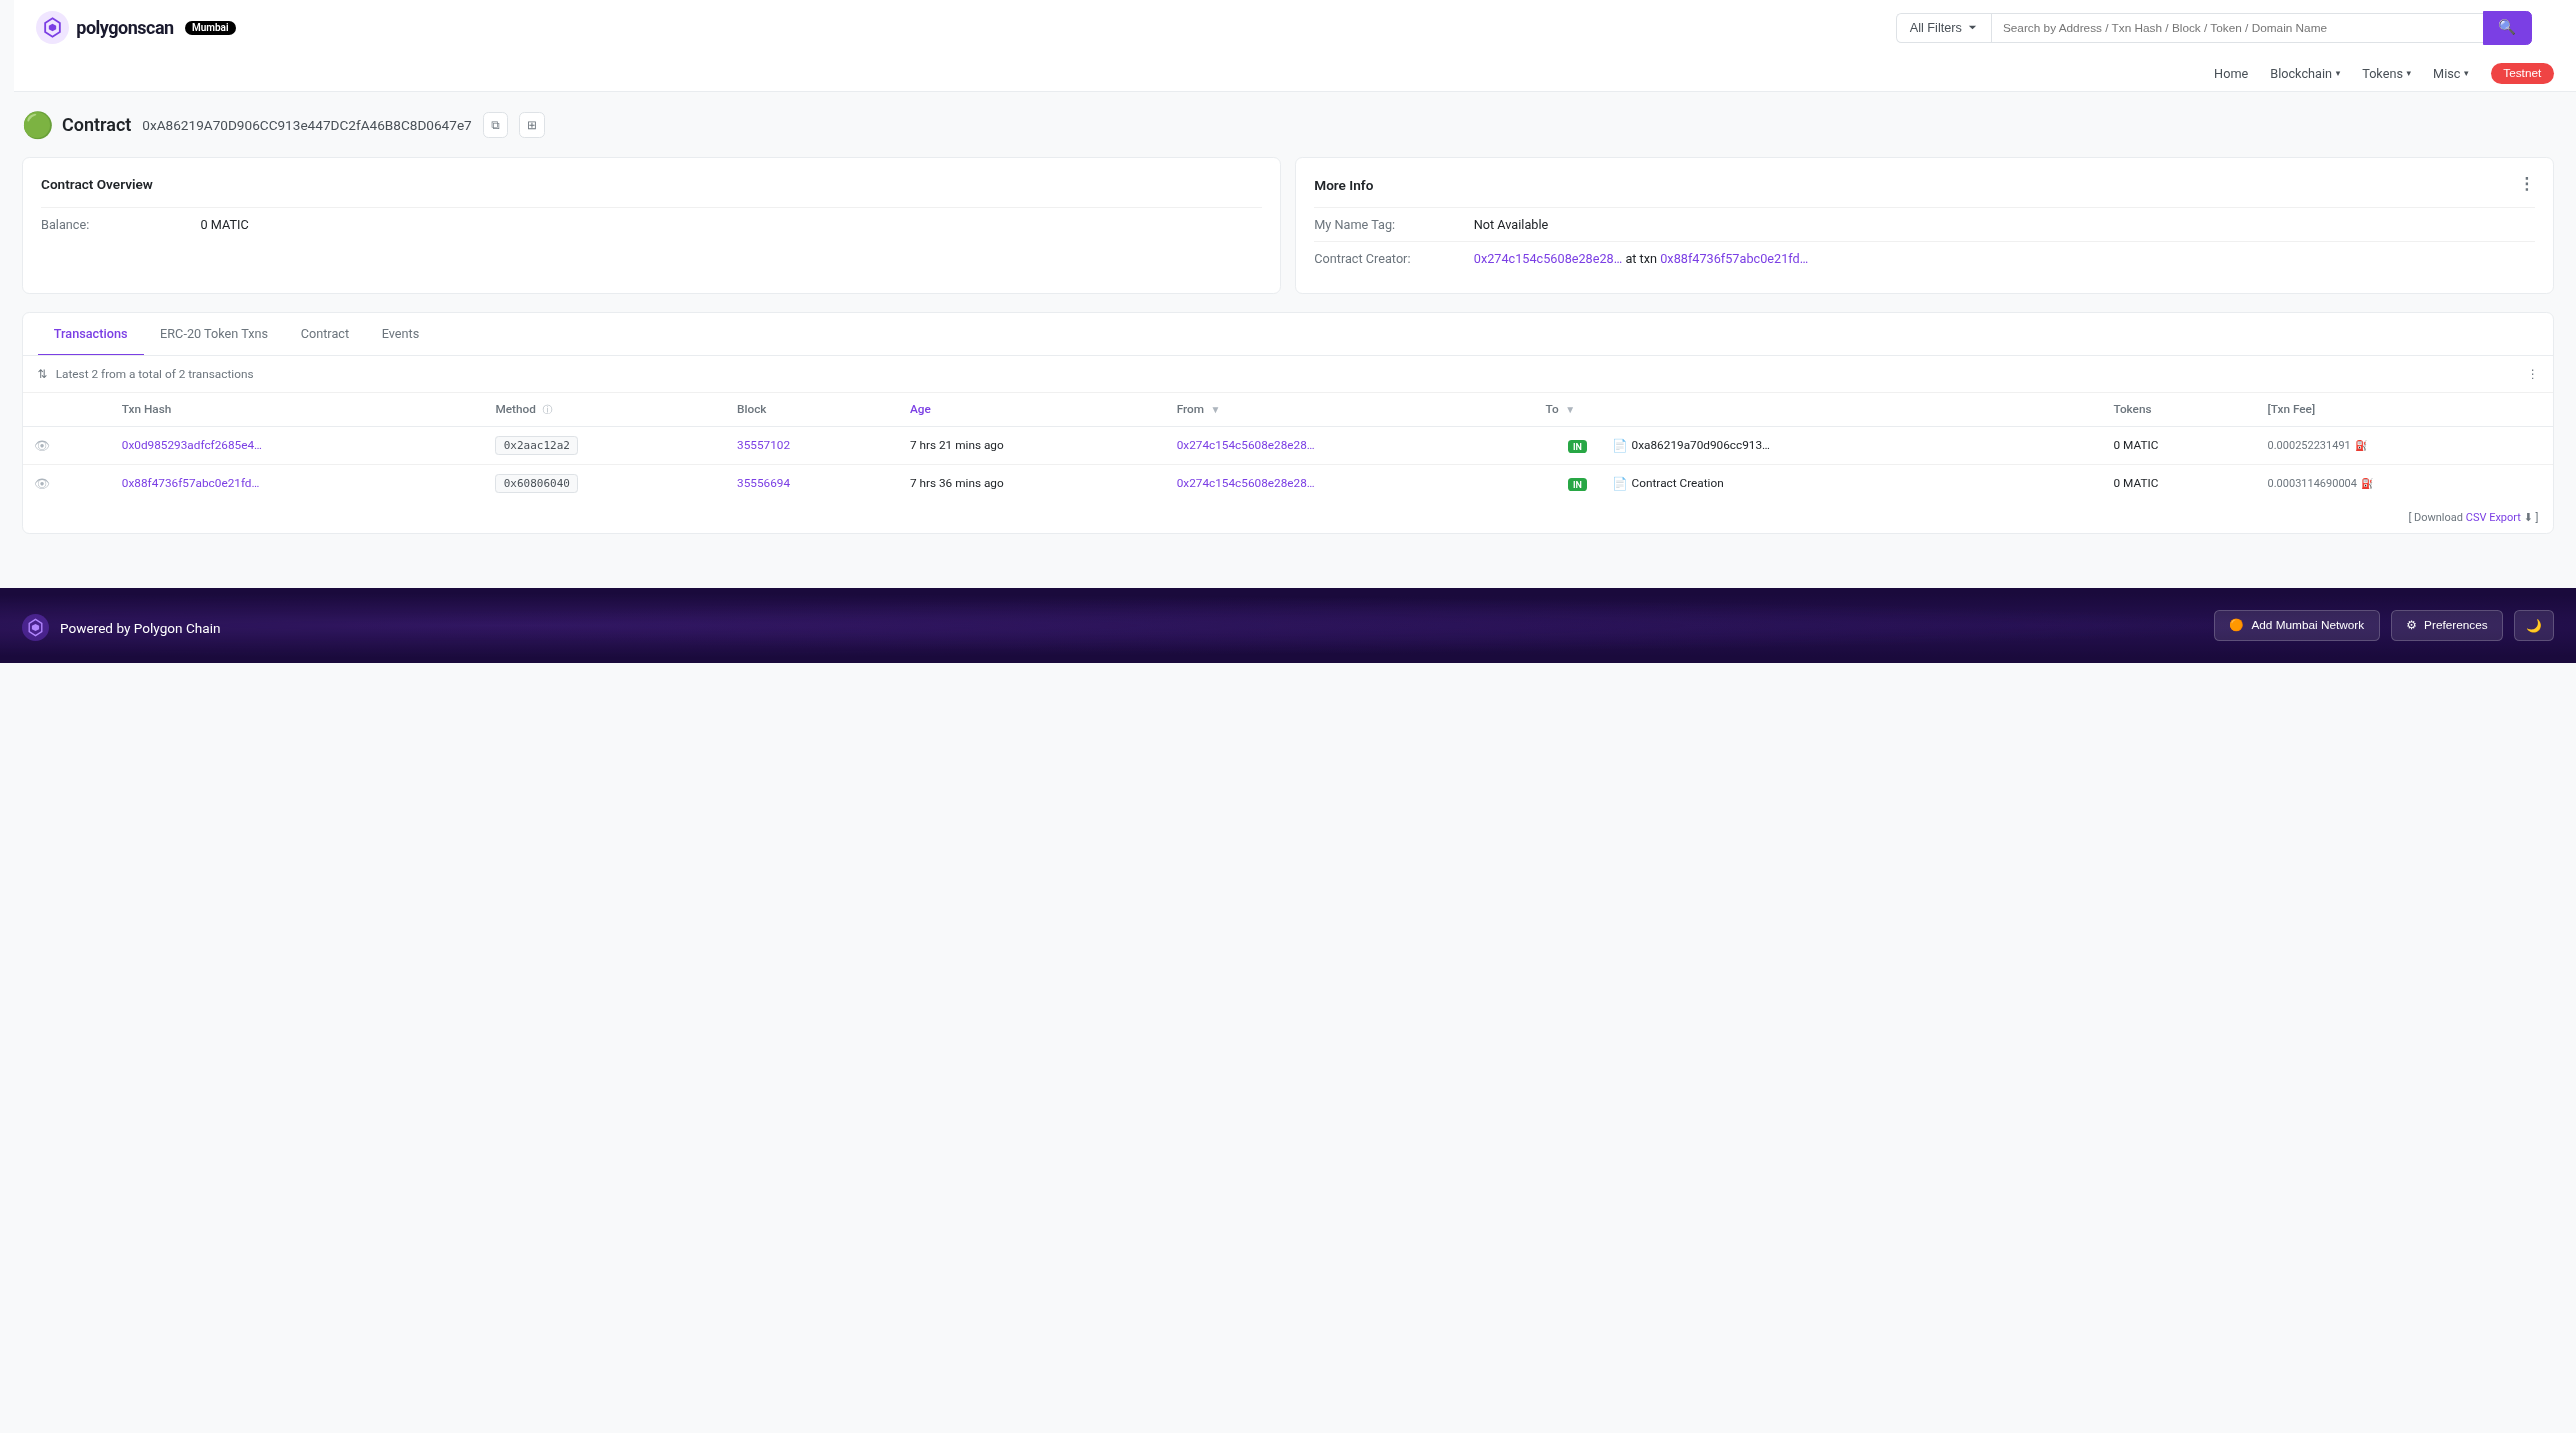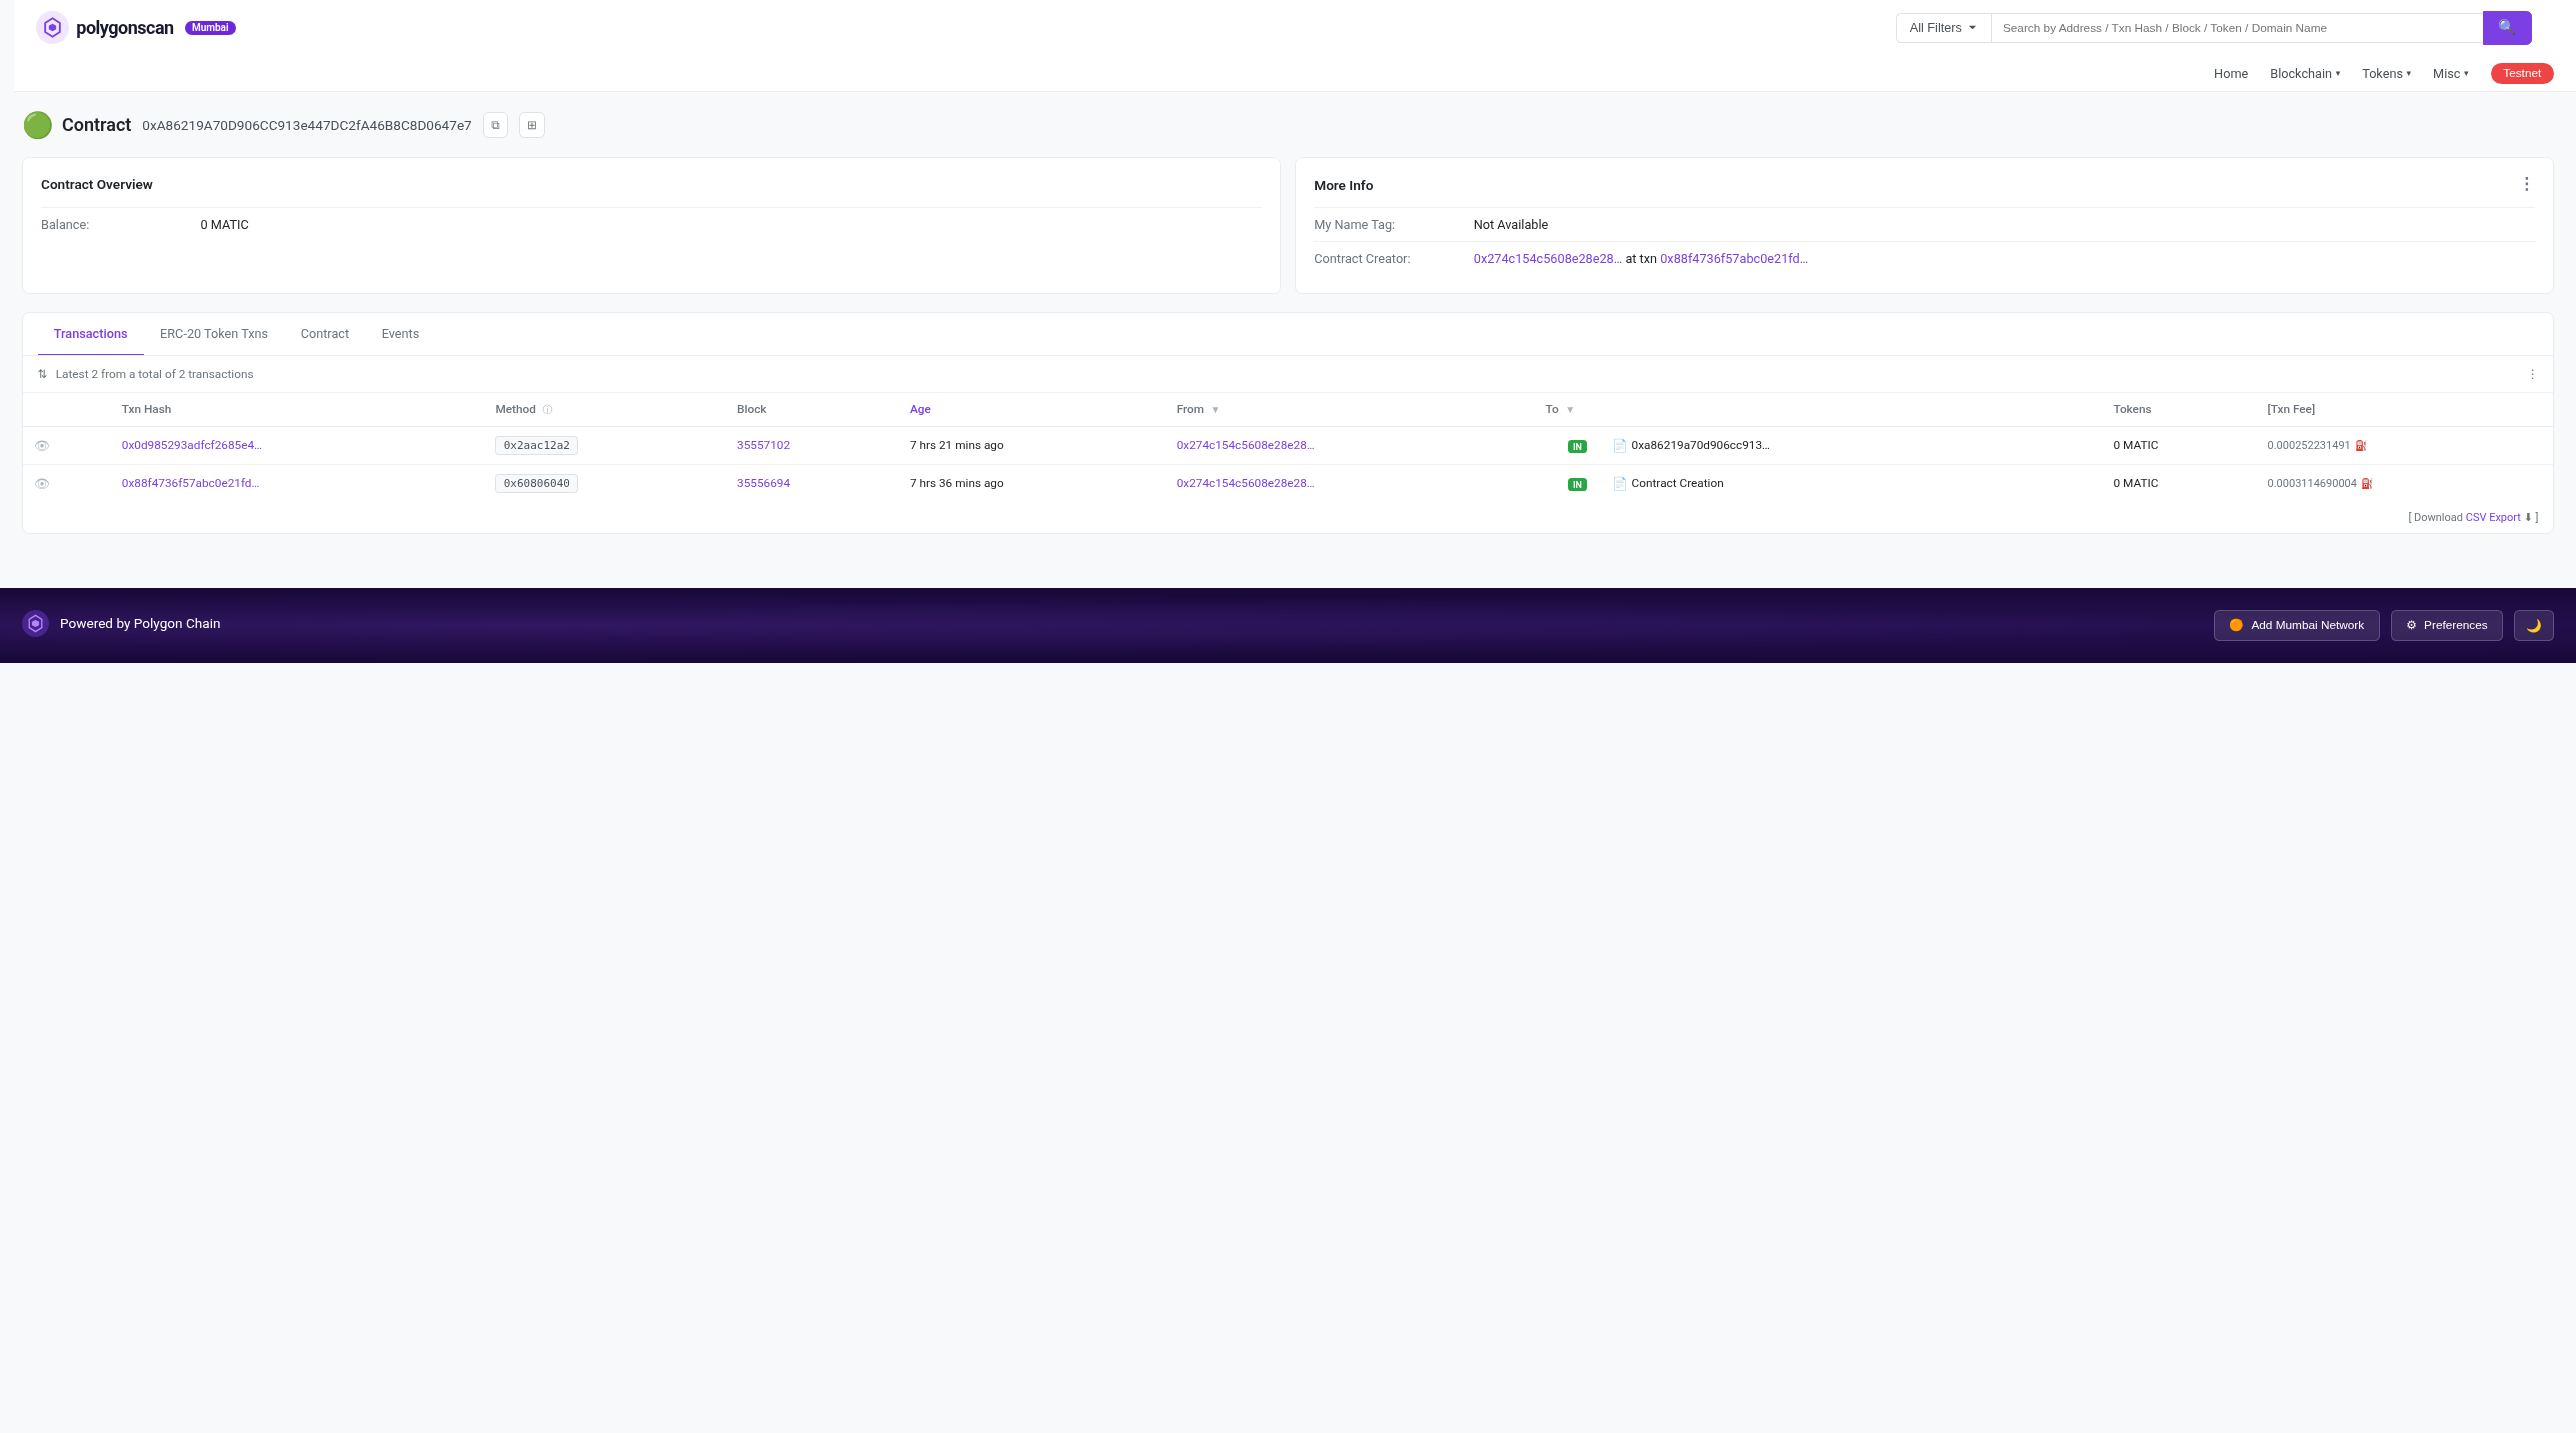--- a/index.html
+++ b/index.html
@@ -11,7 +11,7 @@
     .logo-area { display: flex; align-items: center; gap: 7.3px; }
     .logo-svg { width: 33px; height: 33px; }
     .logo-text { font-size: 18px; font-weight: 700; color: #1a1a2e; letter-spacing: -0.5px; }
-    .mumbai-badge { background: #6d28d9; color: #fff; font-size: 10px; font-weight: 600; padding: 1.8px 7.3px; border-radius: 11px; margin-left: 3.6px; }
+    .mumbai-badge { background: #000000; color: #fff; font-size: 10px; font-weight: 600; padding: 1.8px 7.3px; border-radius: 11px; margin-left: 3.6px; }
     .search-area { display: flex; align-items: center; gap: 0; flex: 1; max-width: 636px; margin: 0 22px; }
     .filter-btn { display: flex; align-items: center; gap: 5.4px; padding: 7.3px 12.7px; border: 0.9px solid #dee2e6; border-right: none; border-radius: 5.4px 0 0 5.4px; background: #fff; cursor: pointer; font-size: 12.7px; color: #495057; white-space: nowrap; }
     .filter-btn svg { width: 11px; height: 11px; }

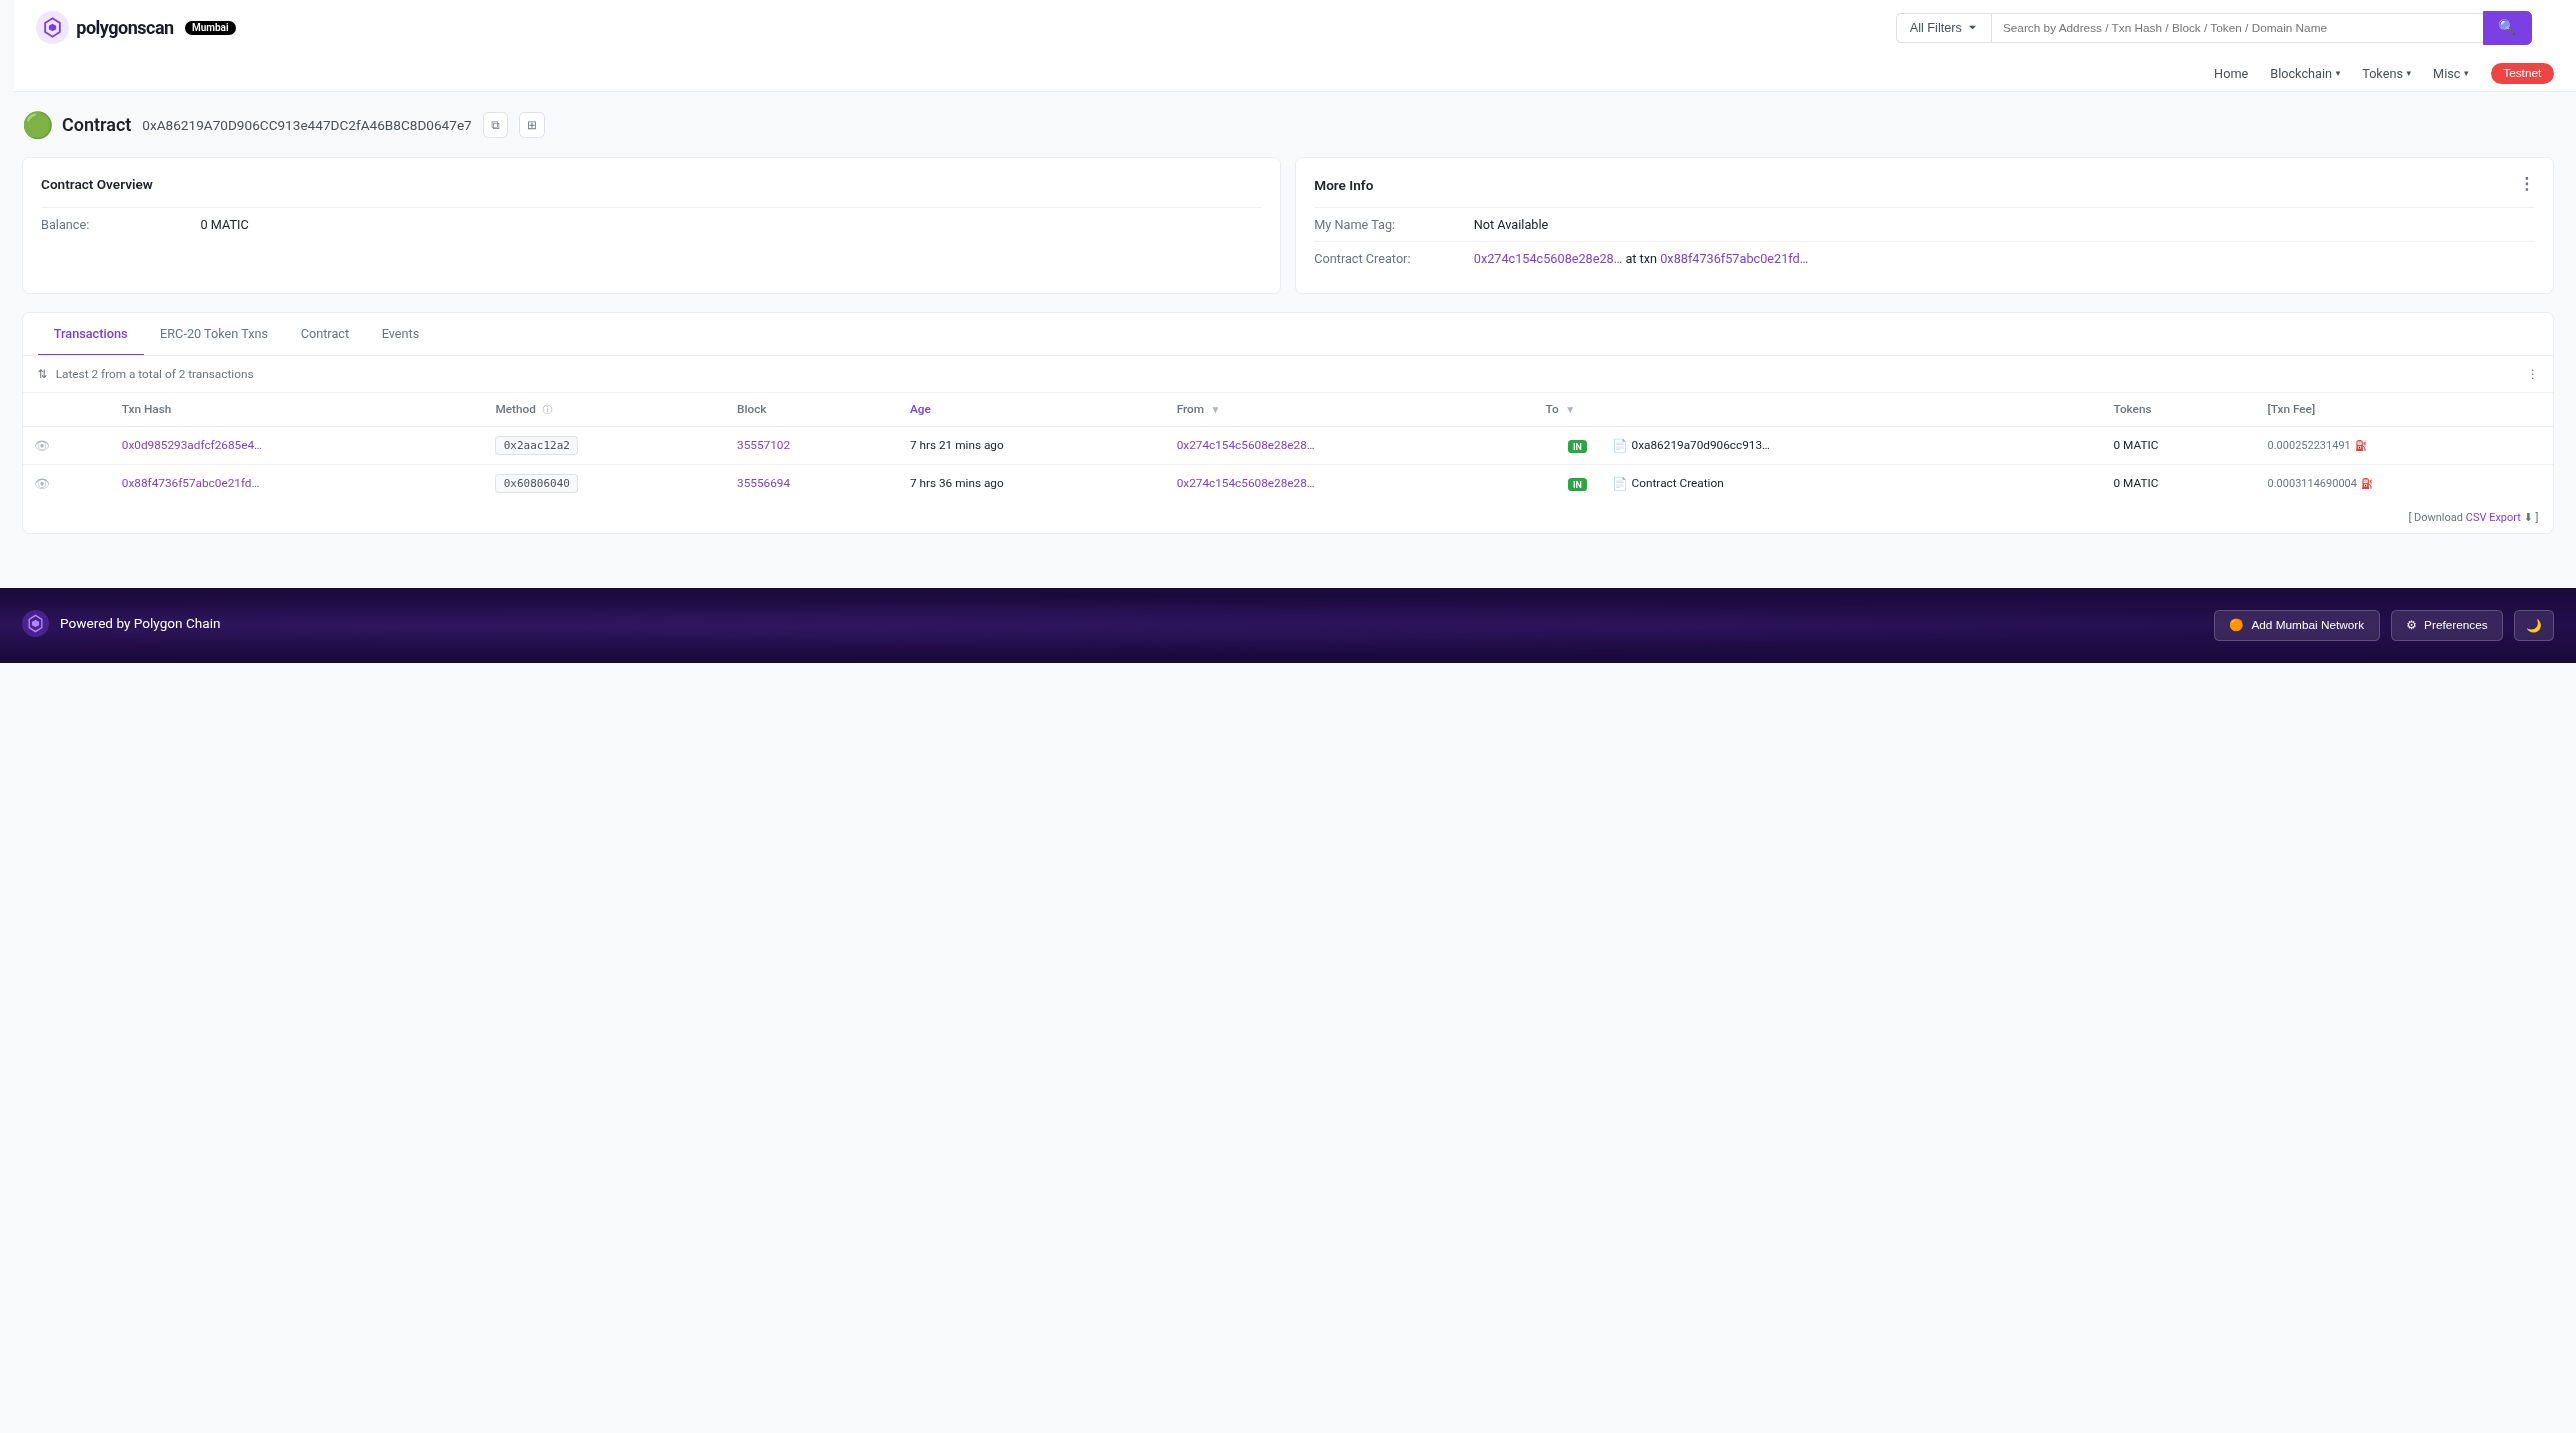--- a/index.html
+++ b/index.html
@@ -77,7 +77,7 @@
     .gas-icon { color: #28a745; font-size: 10px; margin-left: 1.8px; }
 
     
-    .footer { background: #1a0a3c; padding: 22px; display: flex; align-items: flex-start; justify-content: space-between; margin-top: 36px; position: relative; overflow: hidden; }
+    .footer { background: #1a0a3c; padding: 22px; display: flex; align-items: flex-end; justify-content: space-between; margin-top: 36px; position: relative; overflow: hidden; }
     .footer::before { content: ''; position: absolute; inset: 0; background: radial-gradient(ellipse at 20% 50%, rgba(100,50,180,0.3) 0%, transparent 60%), radial-gradient(ellipse at 80% 50%, rgba(80,40,160,0.2) 0%, transparent 60%); pointer-events: none; }
     .footer-left { display: flex; align-items: center; gap: 11px; color: #fff; font-size: 13.6px; position: relative; z-index: 1; }
     .footer-logo { width: 27px; height: 27px; }

